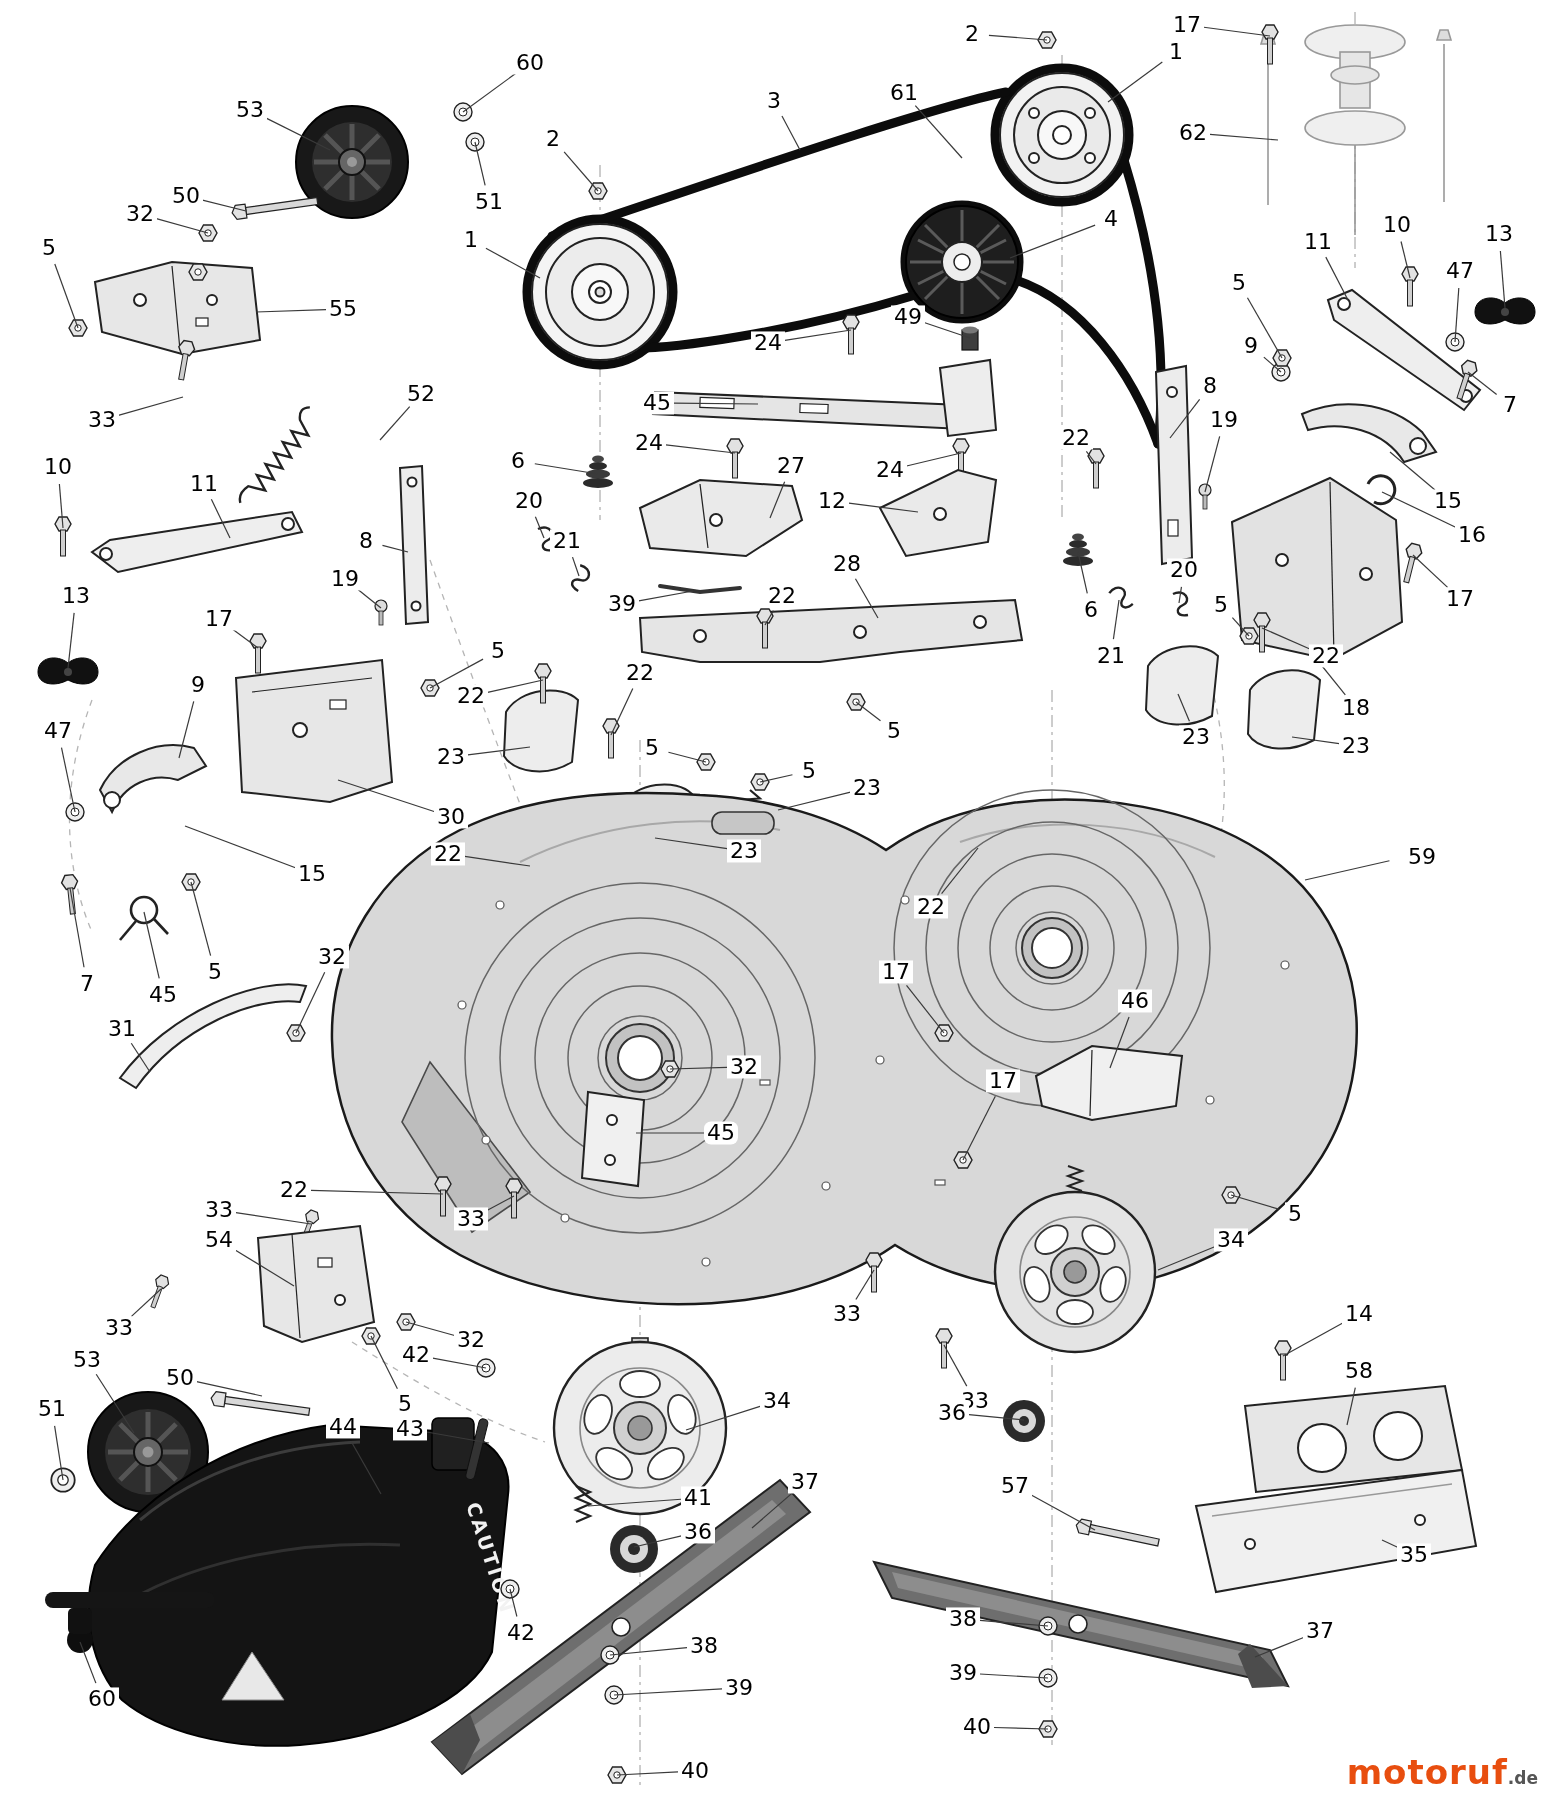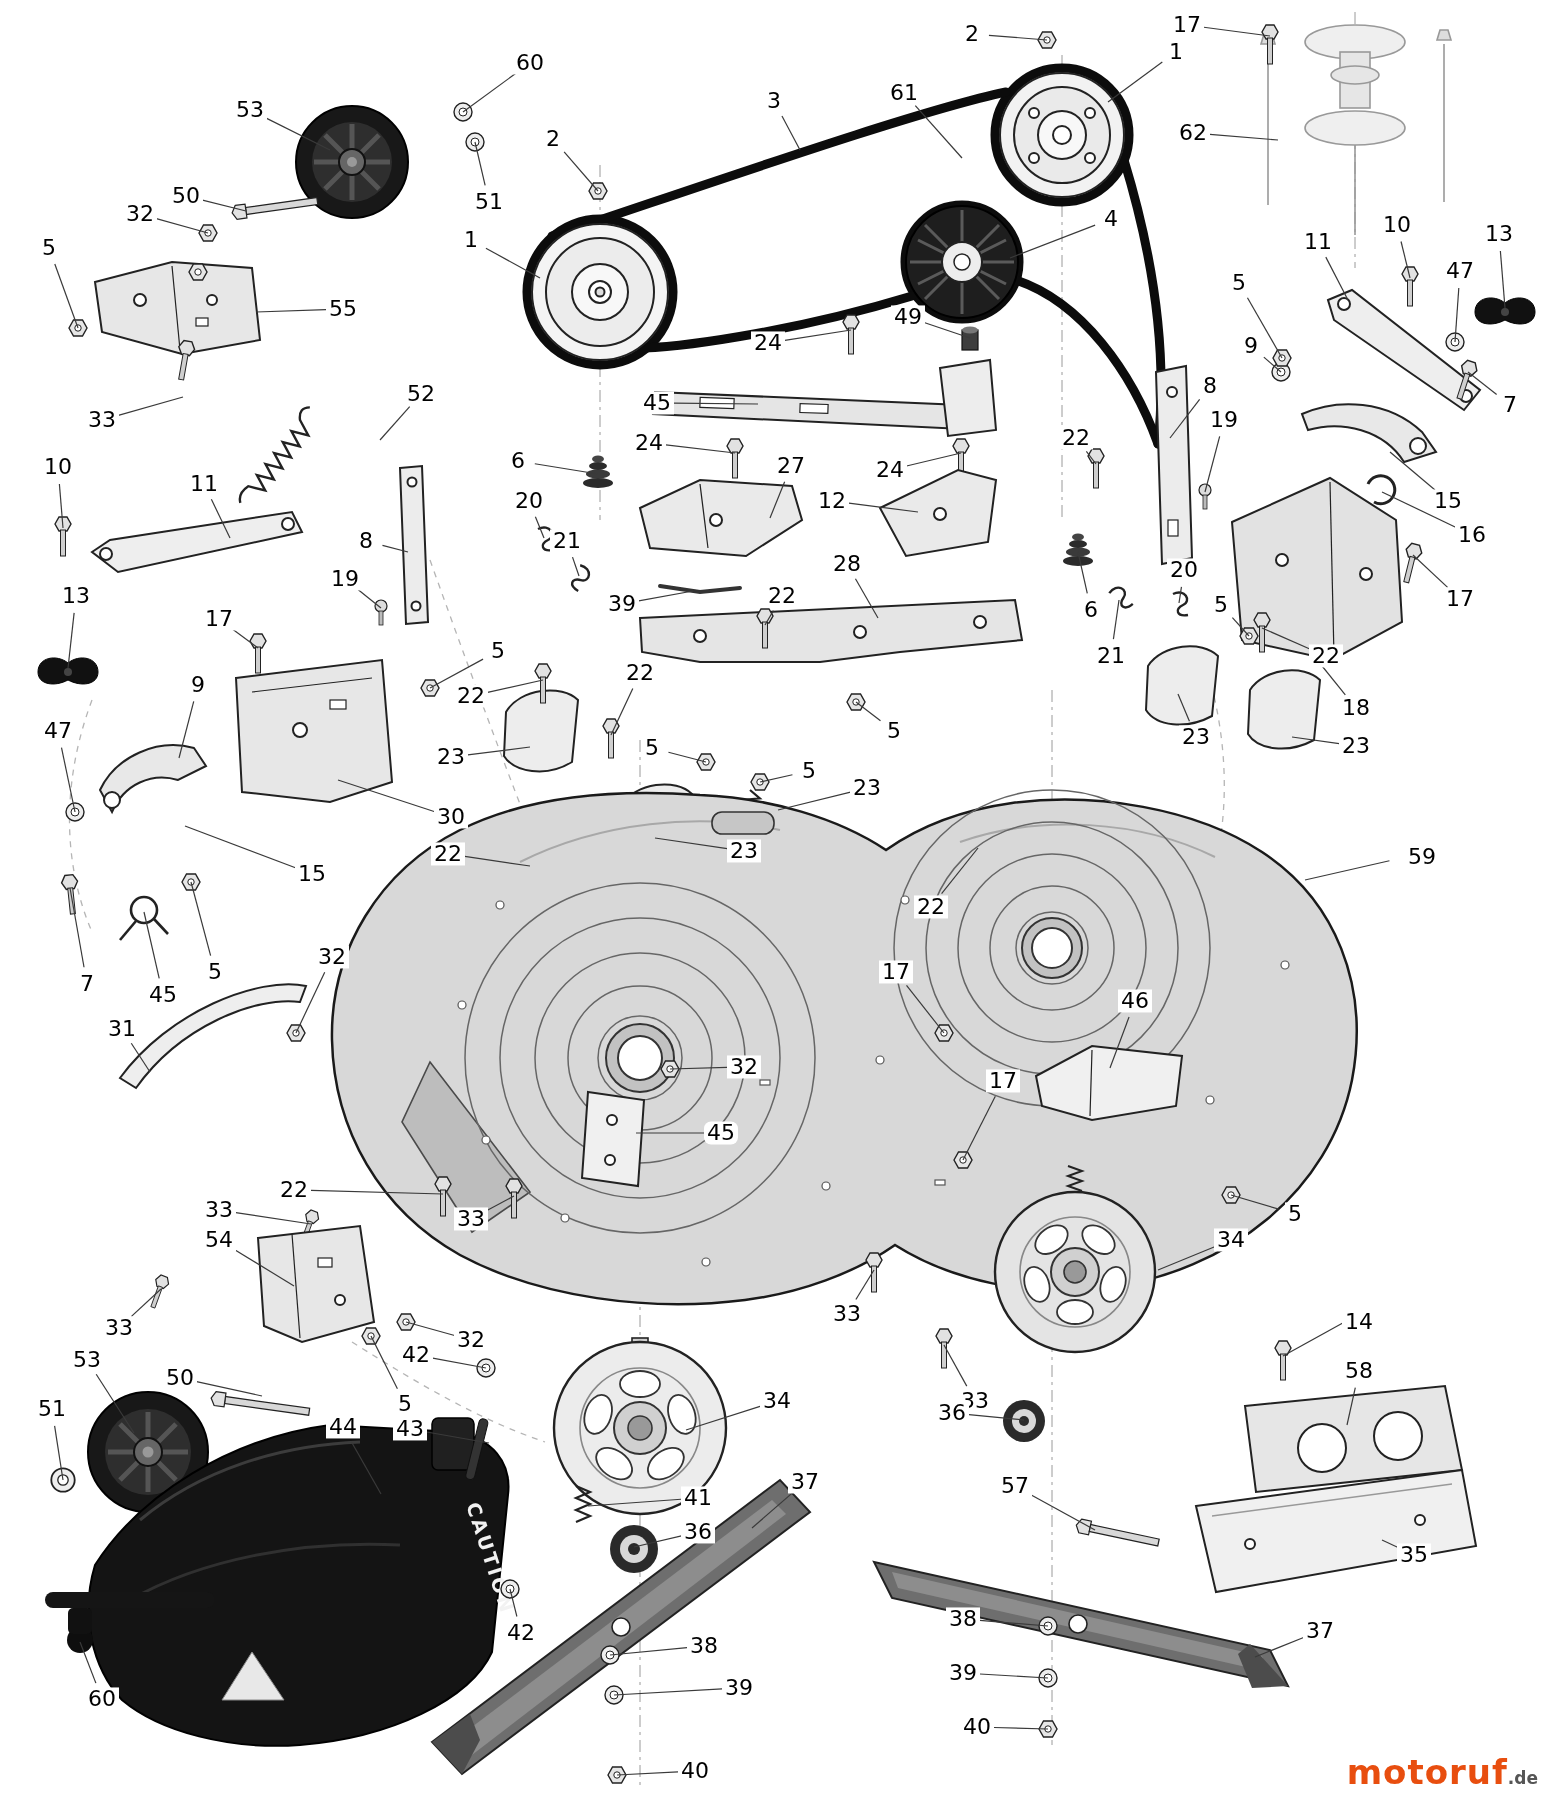--- a/index.html
+++ b/index.html
@@ -732,7 +732,7 @@
       <div class="callout" style="left: 471px; top: 1340px;">32</div>
       <div class="callout" style="left: 847px; top: 1314px;">33</div>
       <div class="callout" style="left: 416px; top: 1355px;">42</div>
-      <div class="callout" style="left: 1359px; top: 1314px; margin-top: 8px;">14</div>
+      <div class="callout" style="left: 1359px; top: 1314px;">14</div>
       <div class="callout" style="left: 87px; top: 1360px;">53</div>
       <div class="callout" style="left: 180px; top: 1378px;">50</div>
       <div class="callout" style="left: 405px; top: 1404px;">5</div>

